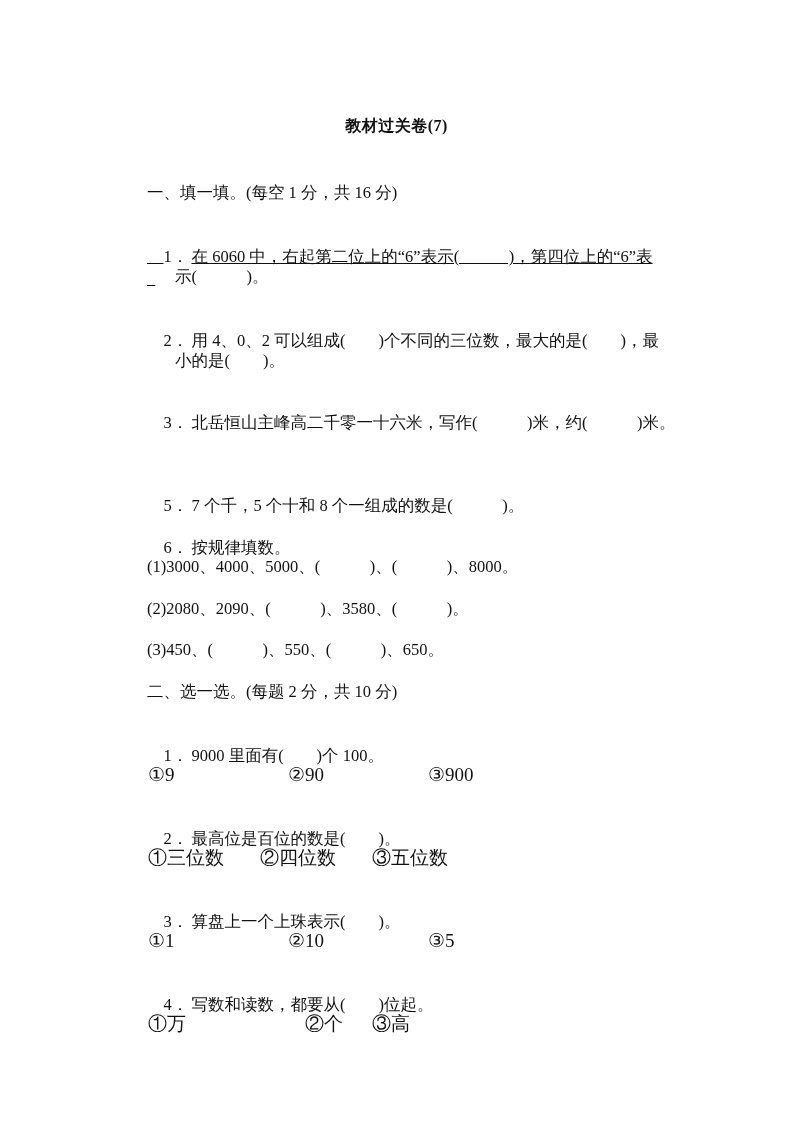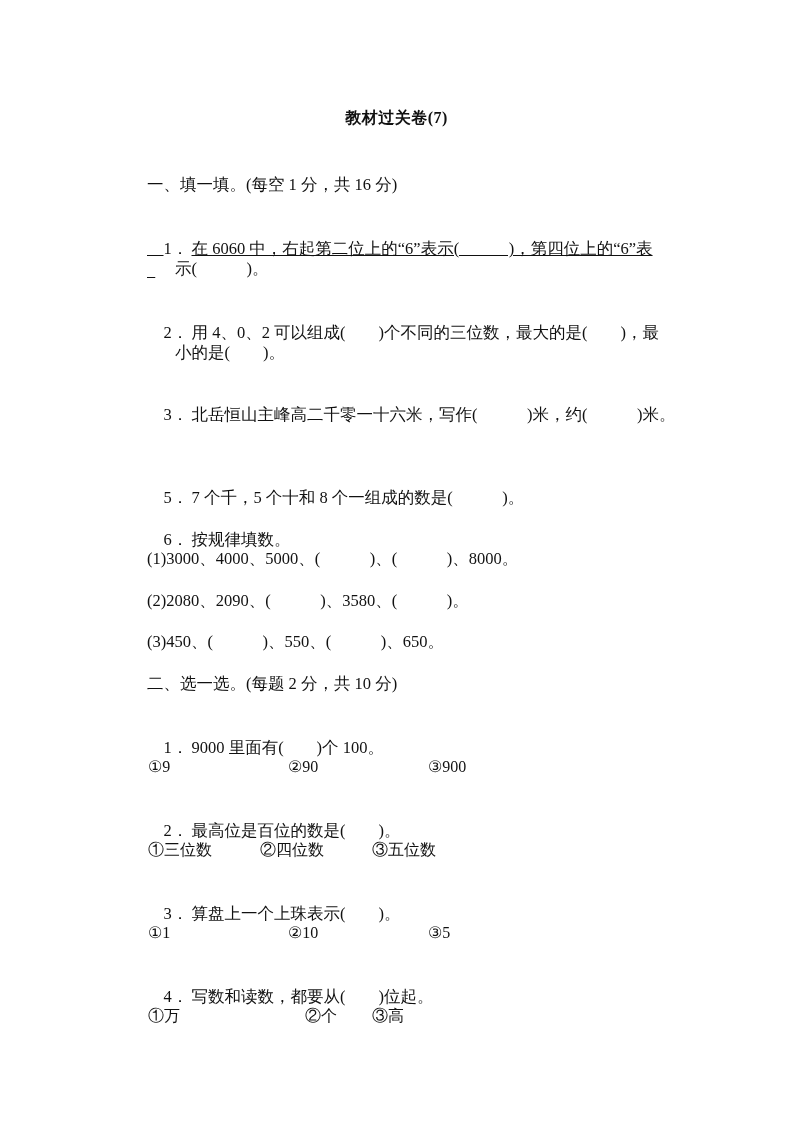--- a/index.html
+++ b/index.html
@@ -17,7 +17,7 @@
     }
     .page {
       position: absolute;
-      left: 0; top: 4px;
+      left: 0; top: 12px;
       width: 793px; height: 892px;
       background: #ffffff;
     }

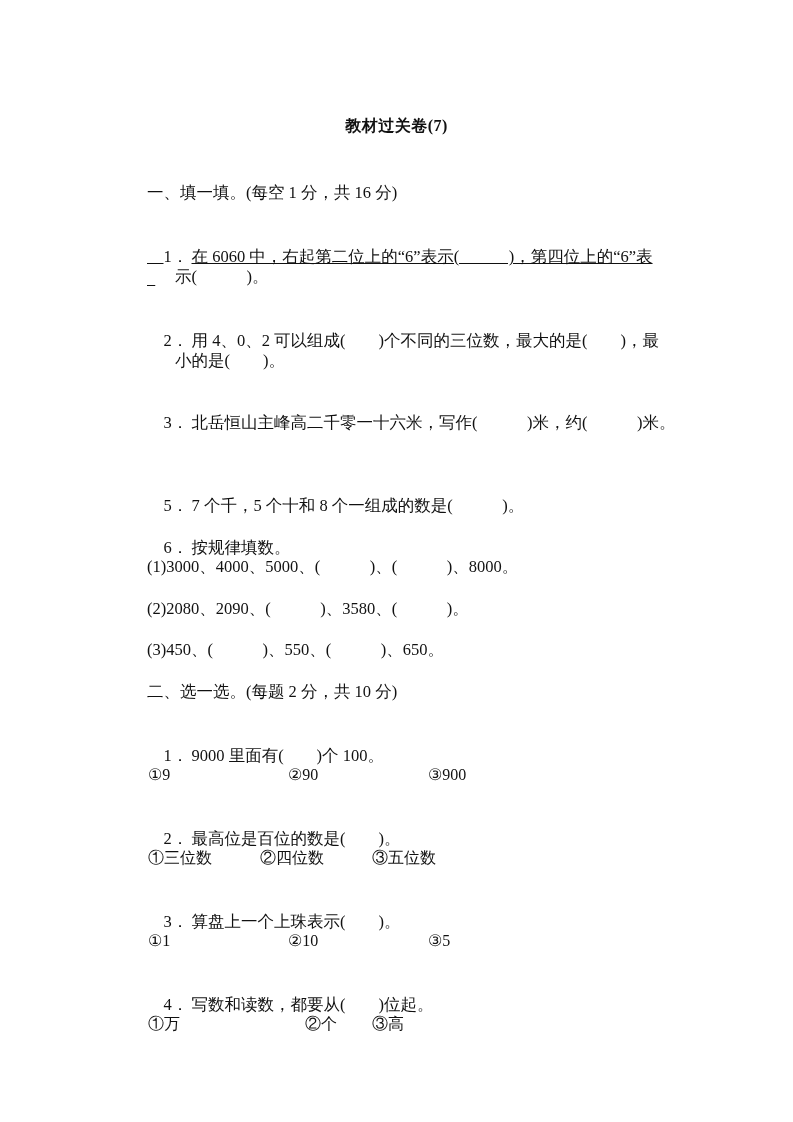--- a/index.html
+++ b/index.html
@@ -41,7 +41,7 @@
     }
     .indent { left: 148px; }
     .qnum { display: inline-block; width: 28px; }
-    .opt { position: absolute; font-size: 16px; line-height: 22px; white-space: pre; }
+    .opt { position: absolute; font-size: 19px; line-height: 22px; white-space: pre; }
   </style>
 </head>
 <body>

